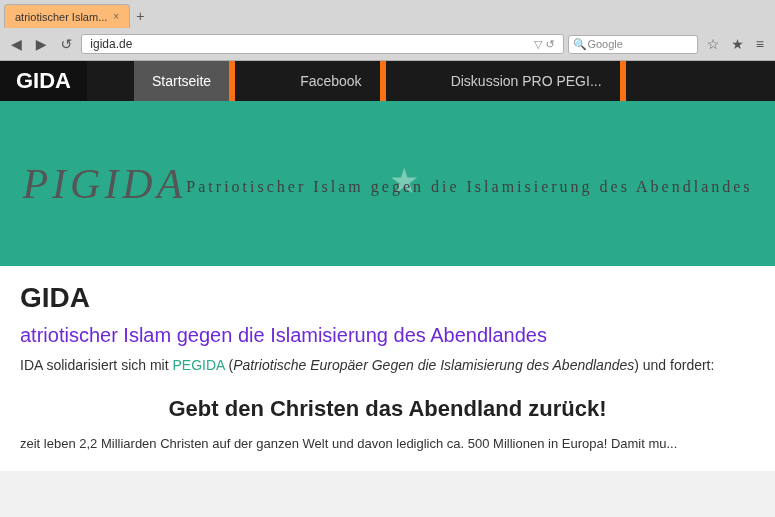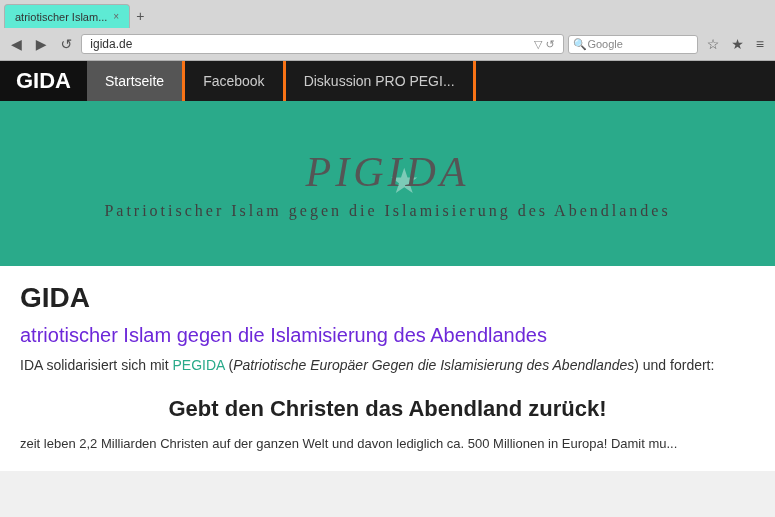--- a/index.html
+++ b/index.html
@@ -18,7 +18,7 @@
       height: 28px;
     }
     .tab-active {
-      background: #5eead4;
+      background: #fdba74;
       border: 1px solid #b0b0b0;
       border-bottom: none;
       border-radius: 4px 4px 0 0;

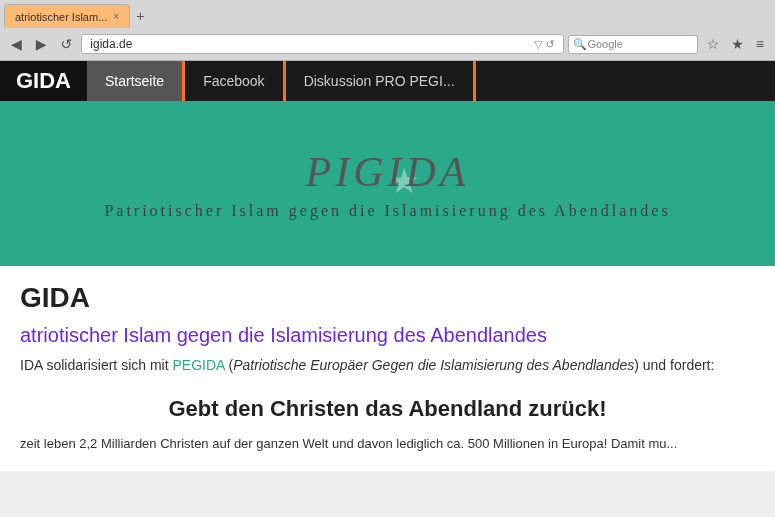--- a/index.html
+++ b/index.html
@@ -130,7 +130,8 @@
       display: flex;
       align-items: center;
       cursor: pointer;
-      border-right: 3px solid #f97316;
+      border-right: 6px solid #f97316;
+      margin-left: 47px;
     }
     .nav-item.active {
       background: #555;

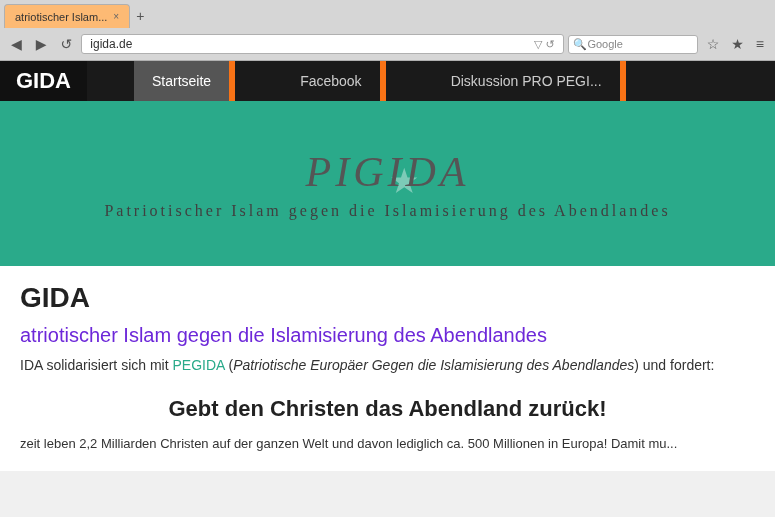--- a/index.html
+++ b/index.html
@@ -144,7 +144,7 @@
       position: relative;
       height: 165px;
       display: flex;
-      flex-direction: column;
+      flex-direction: row;
       align-items: center;
       justify-content: center;
       overflow: hidden;

